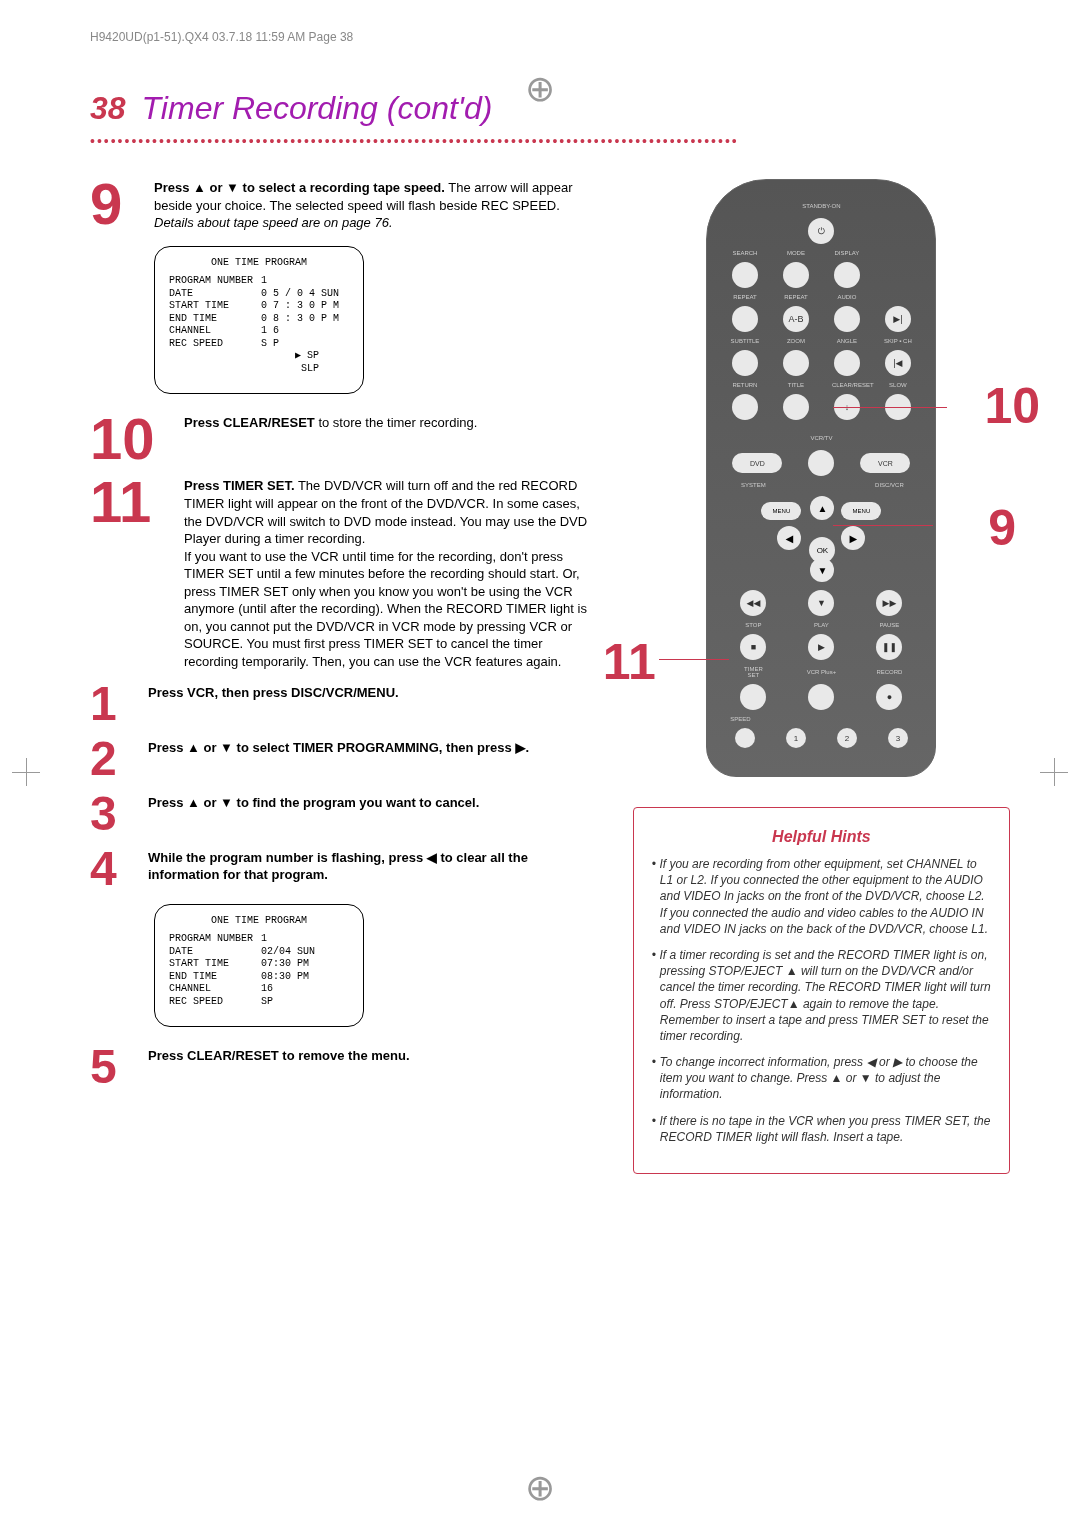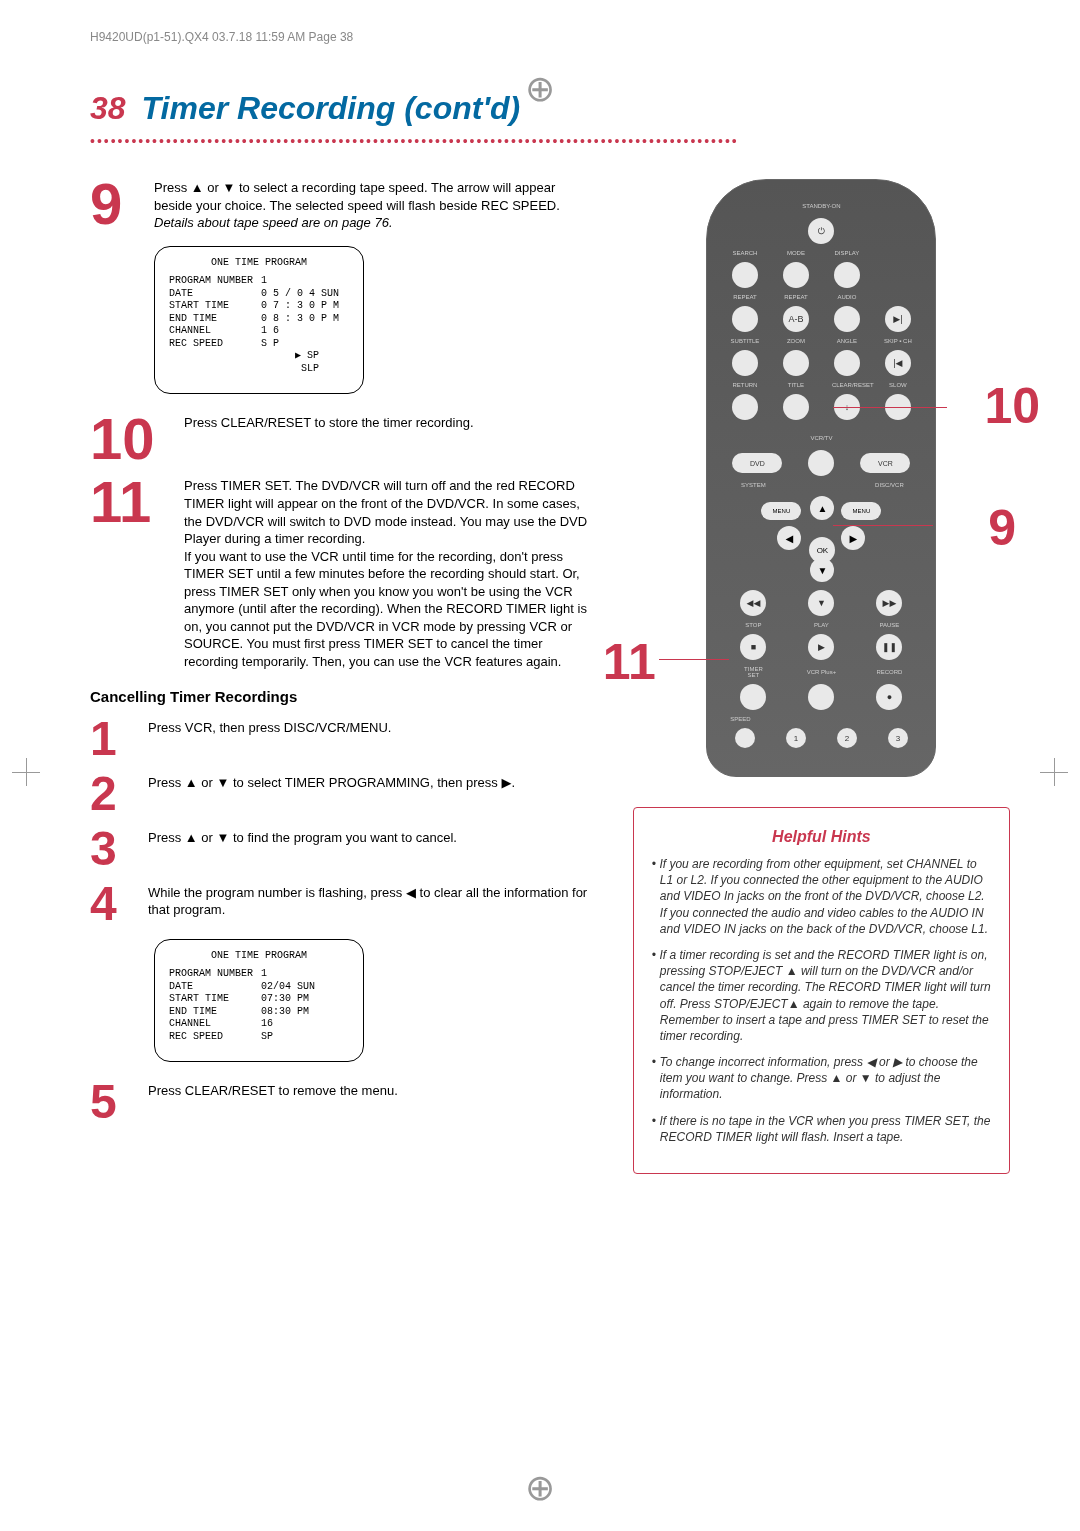--- a/index.html
+++ b/index.html
@@ -37,8 +37,8 @@
   .page-title {
     font-size: 32px;
     font-style: italic;
-    font-weight: bold;
-    color: #0369a1;
+    font-weight: normal;
+    color: #a21caf;
   }
   .dot-rule {
     color: #c9374f;

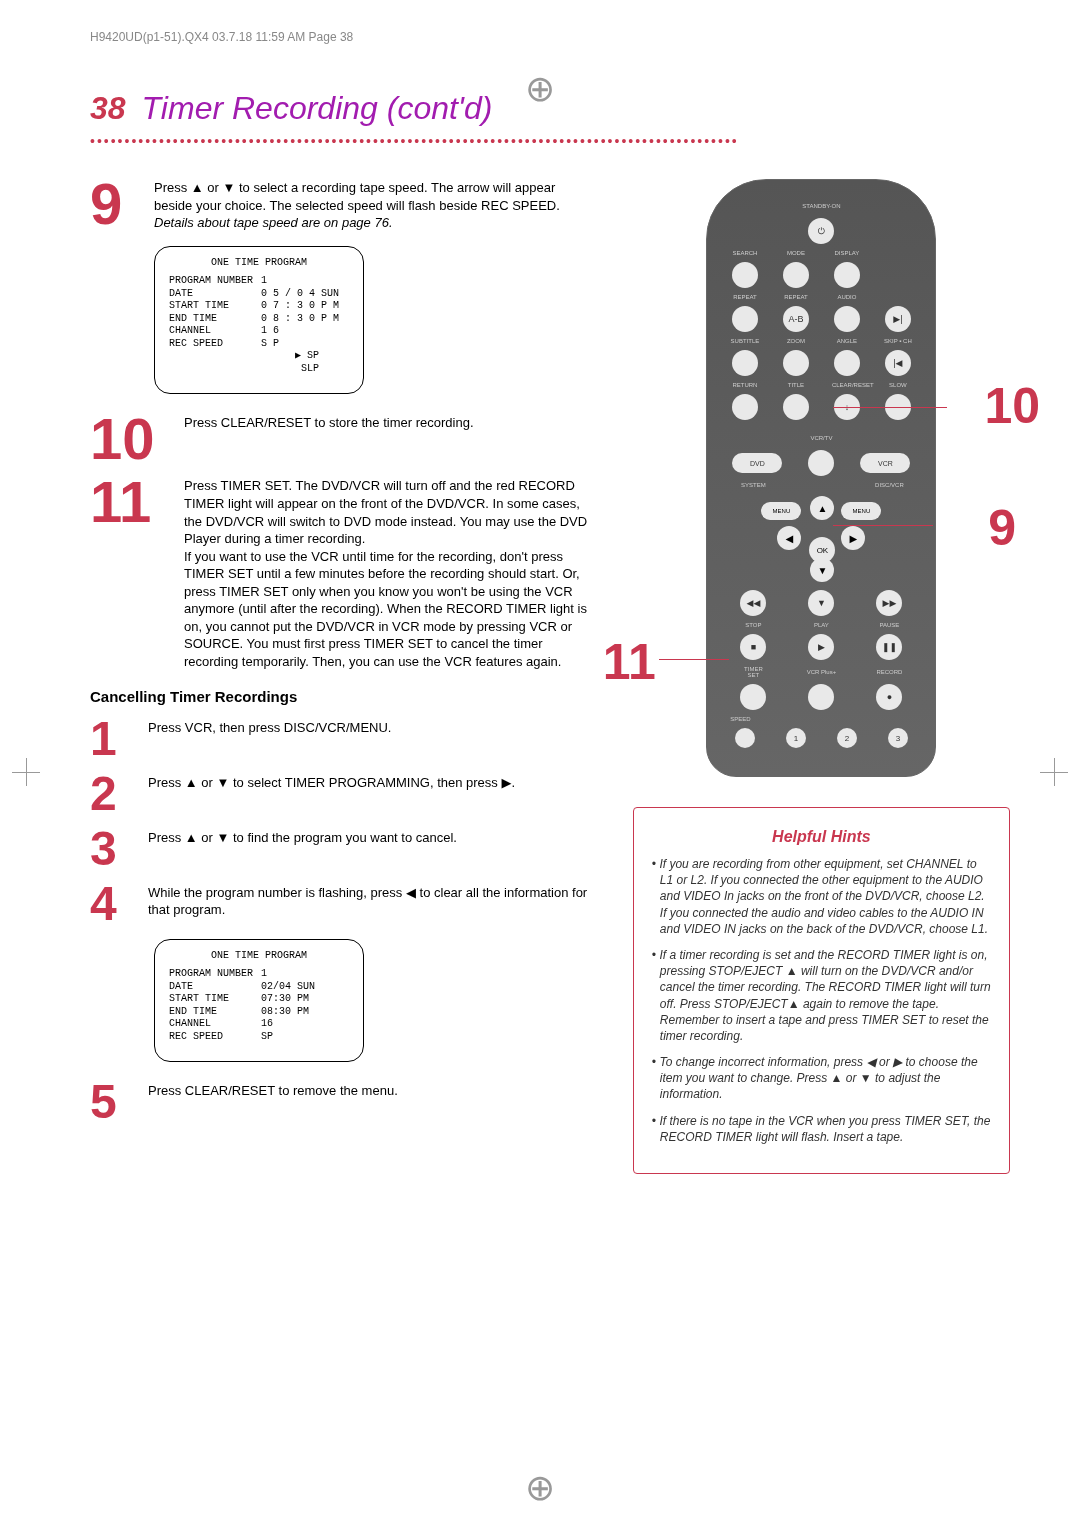--- a/index.html
+++ b/index.html
@@ -69,7 +69,7 @@
   .step-num.small { font-size: 48px; min-width: 44px; }
   .step-num.bigwide { min-width: 80px; }
   .step-body { font-size: 13px; line-height: 1.35; }
-  .step-body b { font-weight: normal; }
+  .step-body b { font-weight: bold; }
   .step-body i { font-style: italic; }
   .lcd {
     border: 1px solid #000;

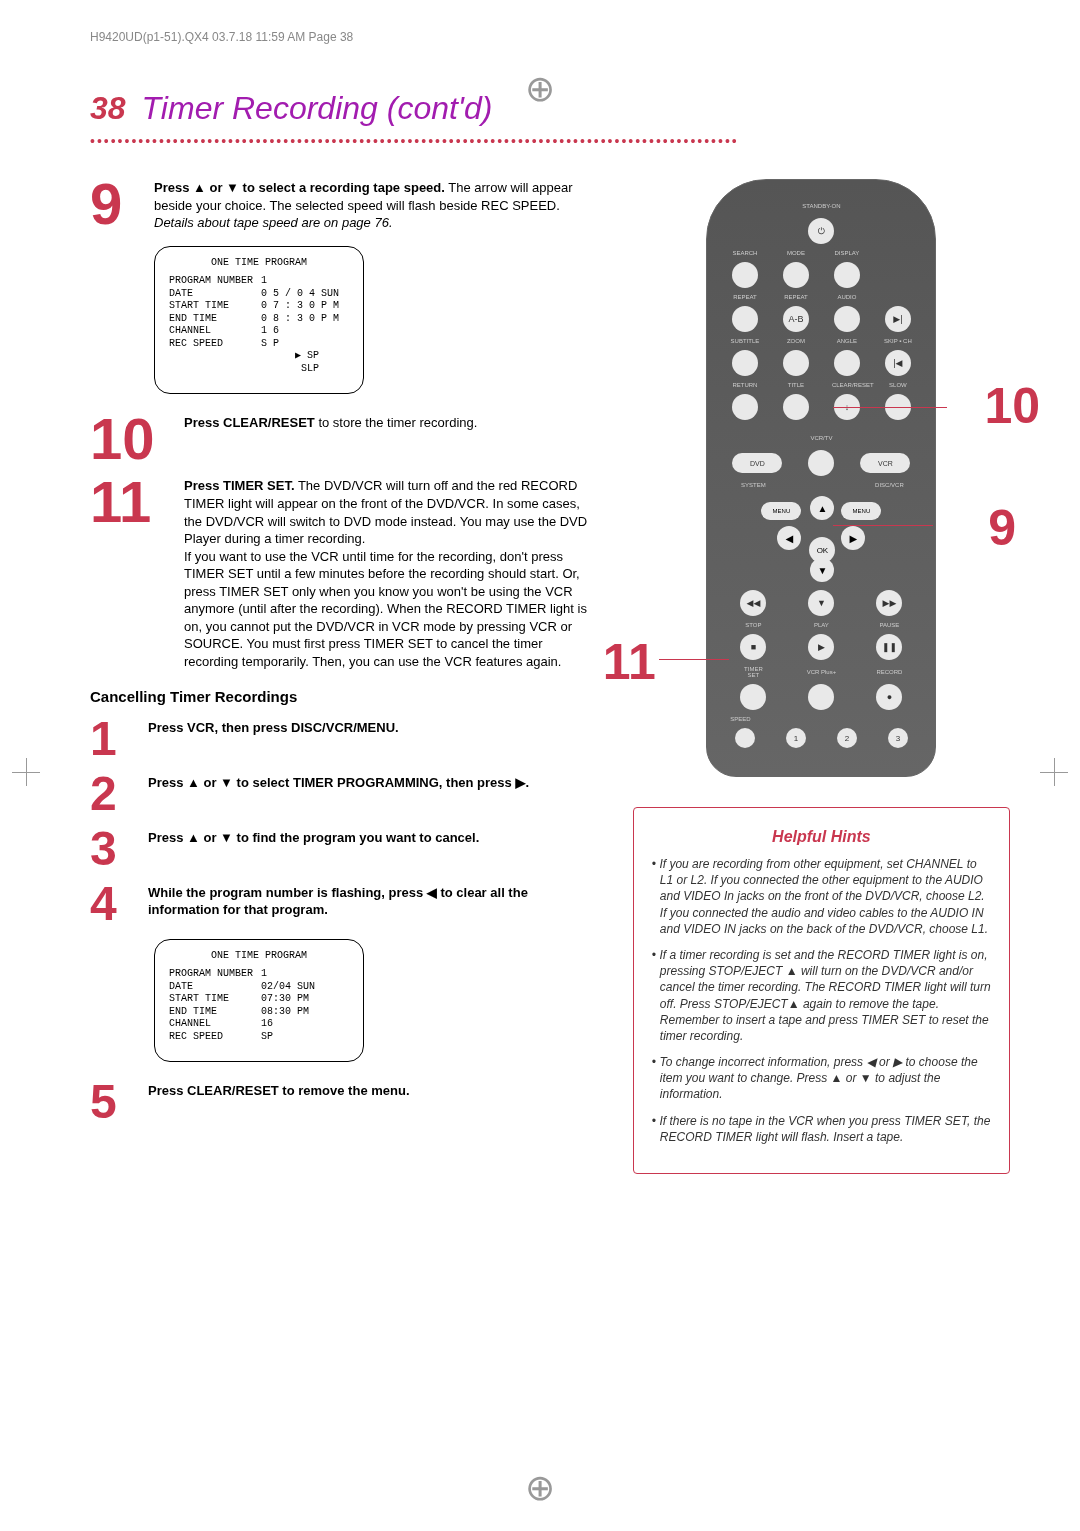--- a/index.html
+++ b/index.html
@@ -223,7 +223,6 @@
         <div class="step-body"><b>Press TIMER SET.</b> The DVD/VCR will turn off and the red RECORD TIMER light will appear on the front of the DVD/VCR. In some cases, the DVD/VCR will switch to DVD mode instead. You may use the DVD Player during a timer recording.<br>If you want to use the VCR until time for the recording, don't press TIMER SET until a few minutes before the recording should start. Or, press TIMER SET only when you know you won't be using the VCR anymore (until after the recording). When the RECORD TIMER light is on, you cannot put the DVD/VCR in VCR mode by pressing VCR or SOURCE. You must first press TIMER SET to cancel the timer recording temporarily. Then, you can use the VCR features again.</div>
       </div>
 
-      <div class="subhead">Cancelling Timer Recordings</div>
 
       <div>
         <div class="step">

